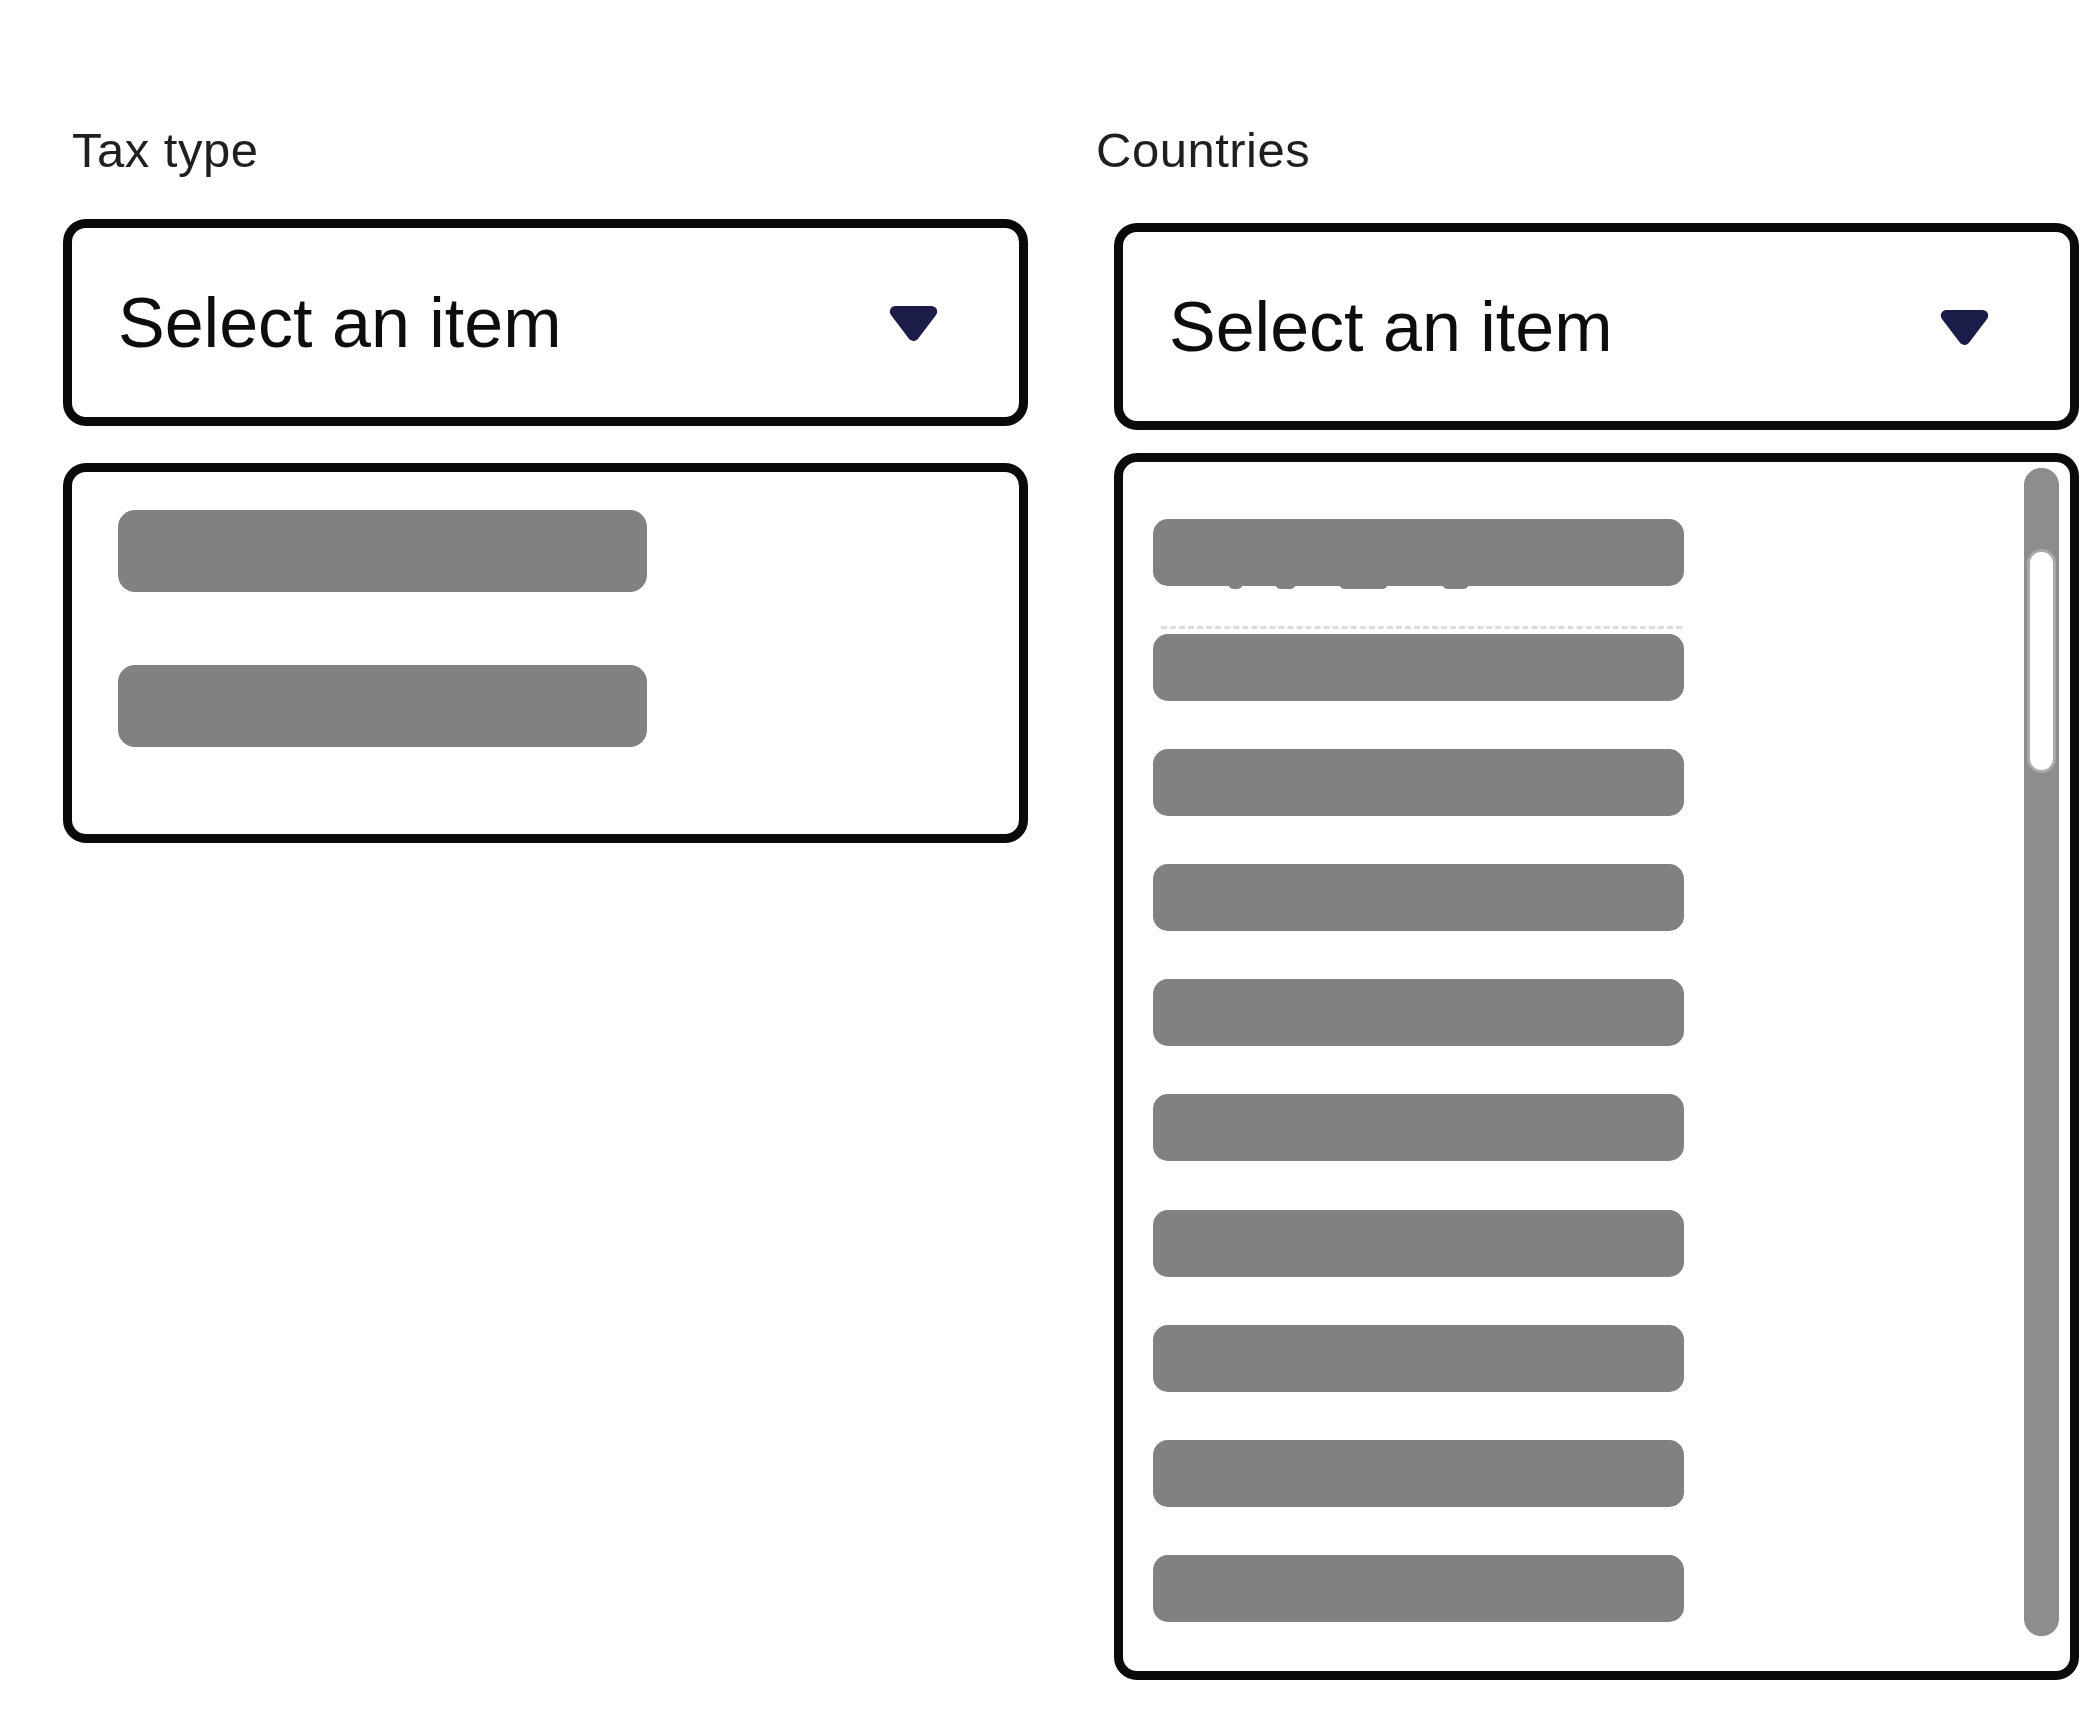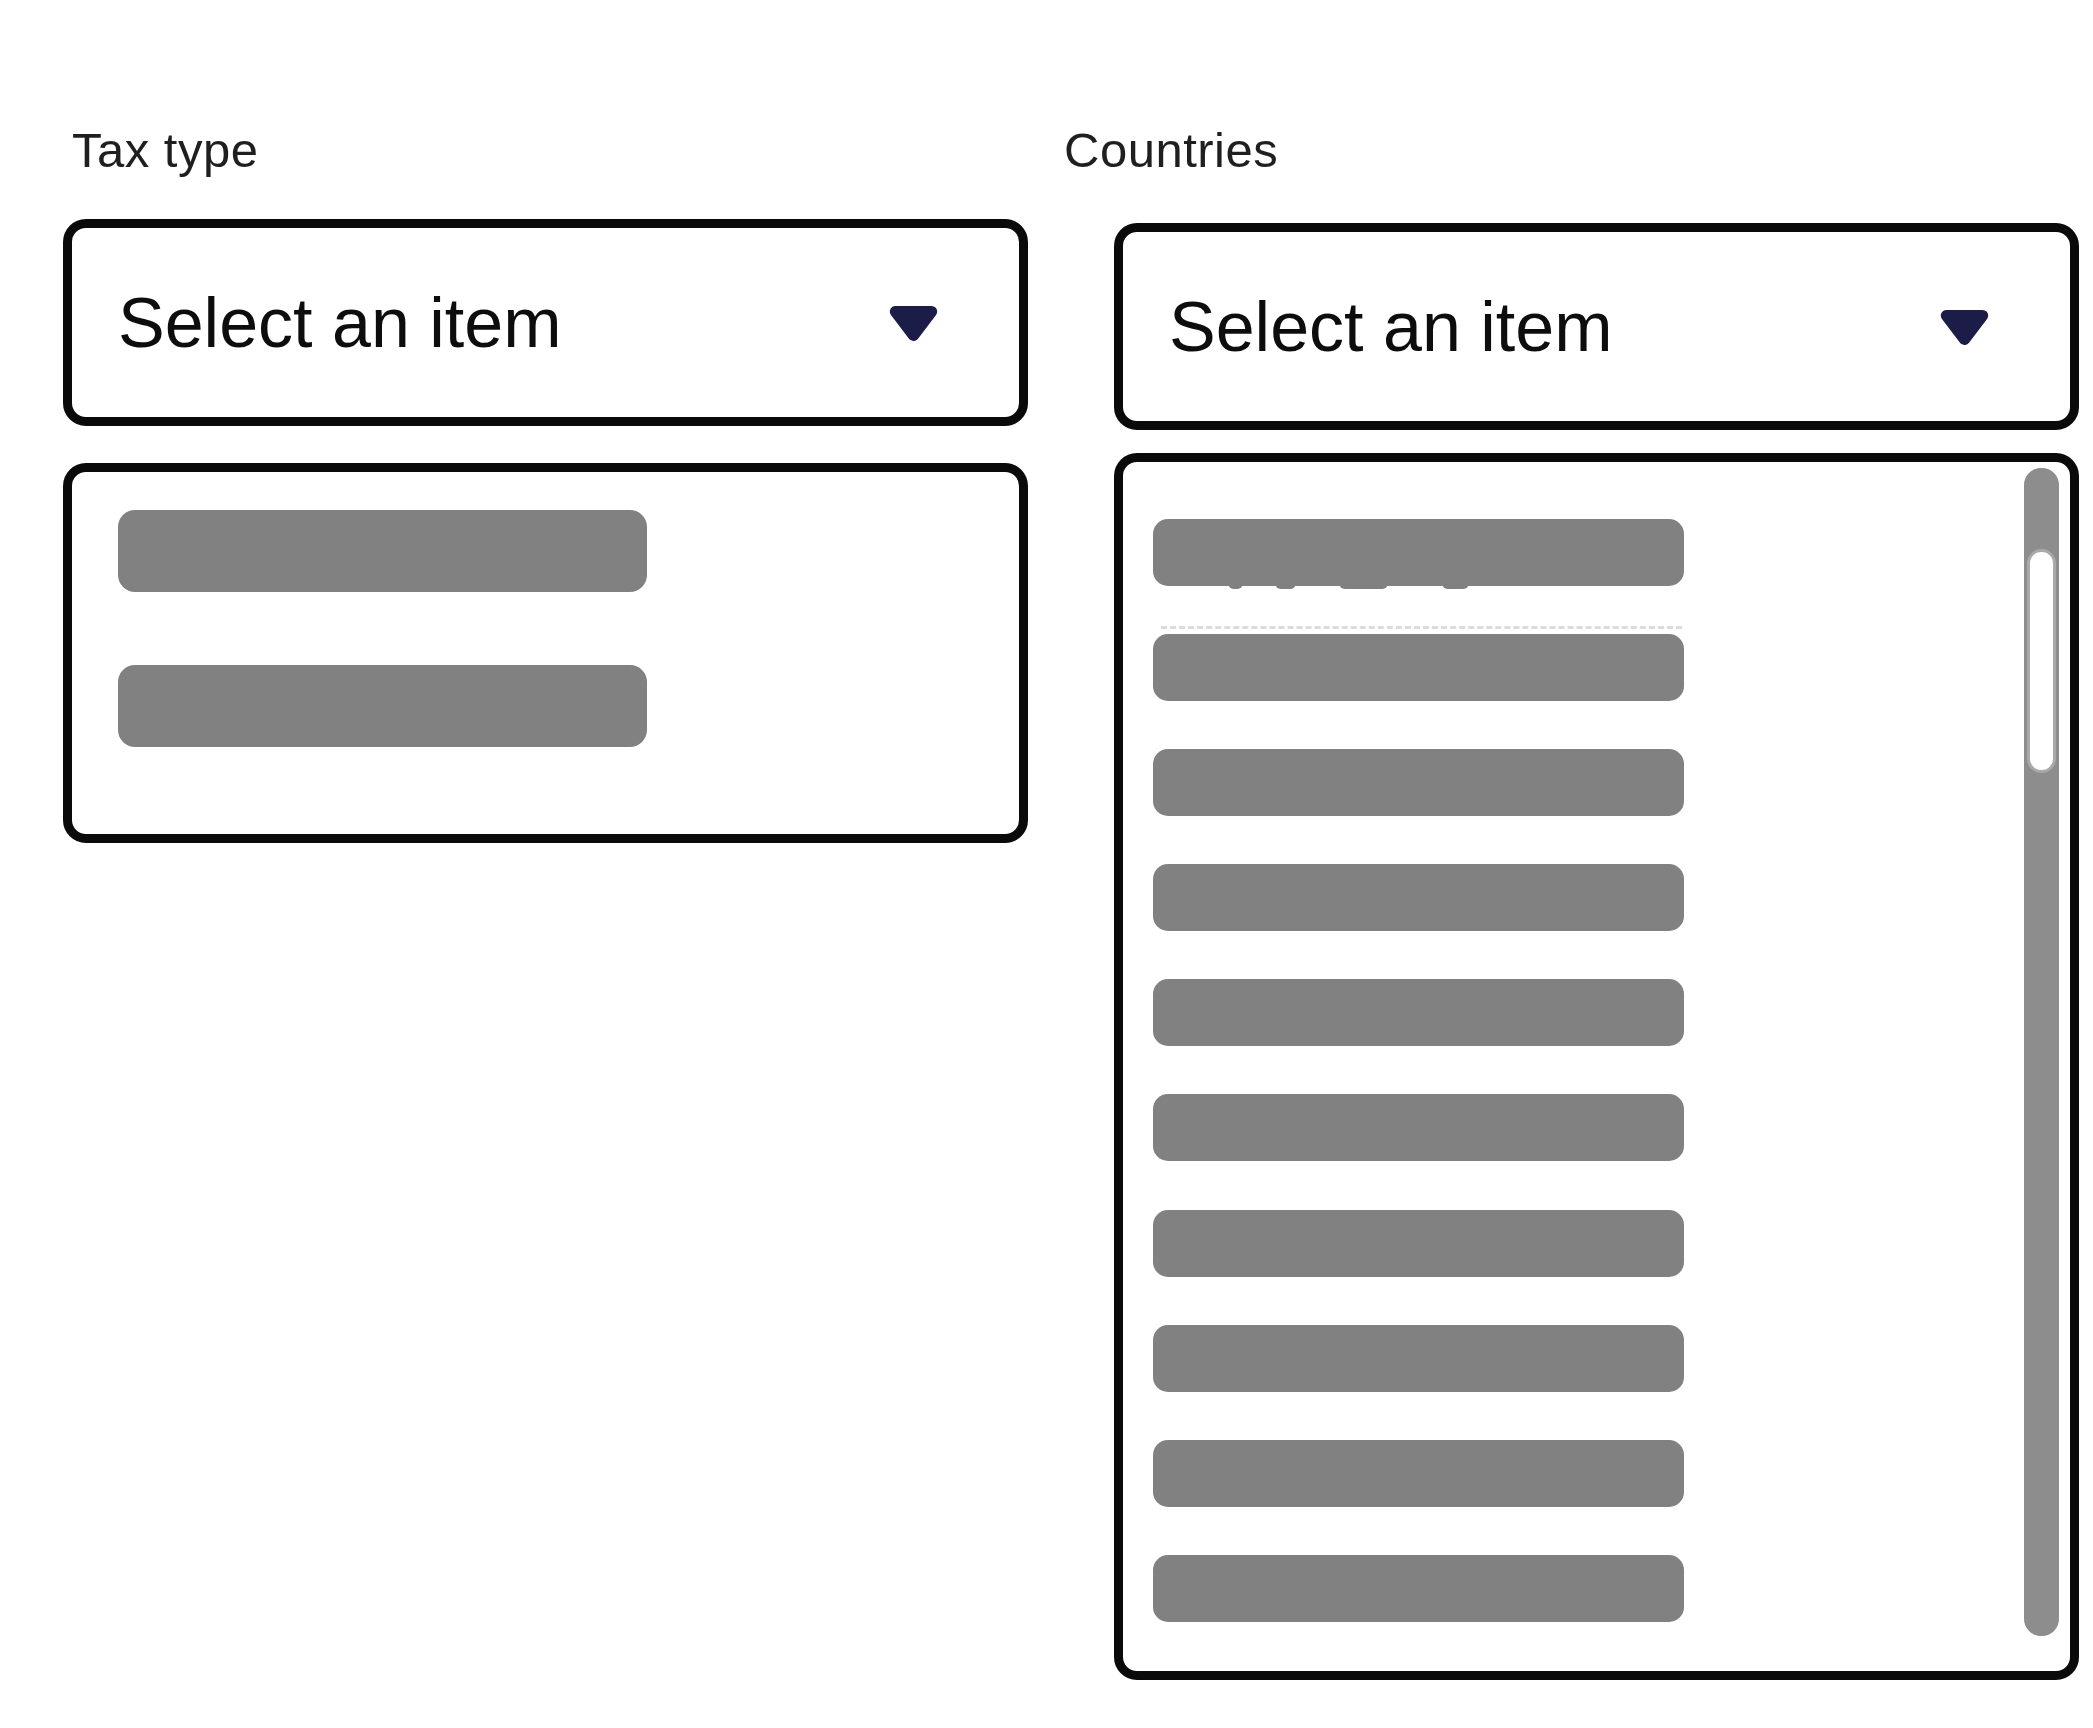--- a/index.html
+++ b/index.html
@@ -20,7 +20,7 @@
     white-space: nowrap;
   }
   #tax-label { left: 72px;  top: 126px; }
-  #countries-label { left: 1064px; top: 126px; }
+  #countries-label { left: 1096px; top: 126px; }
 
   .select-box {
     position: absolute;

